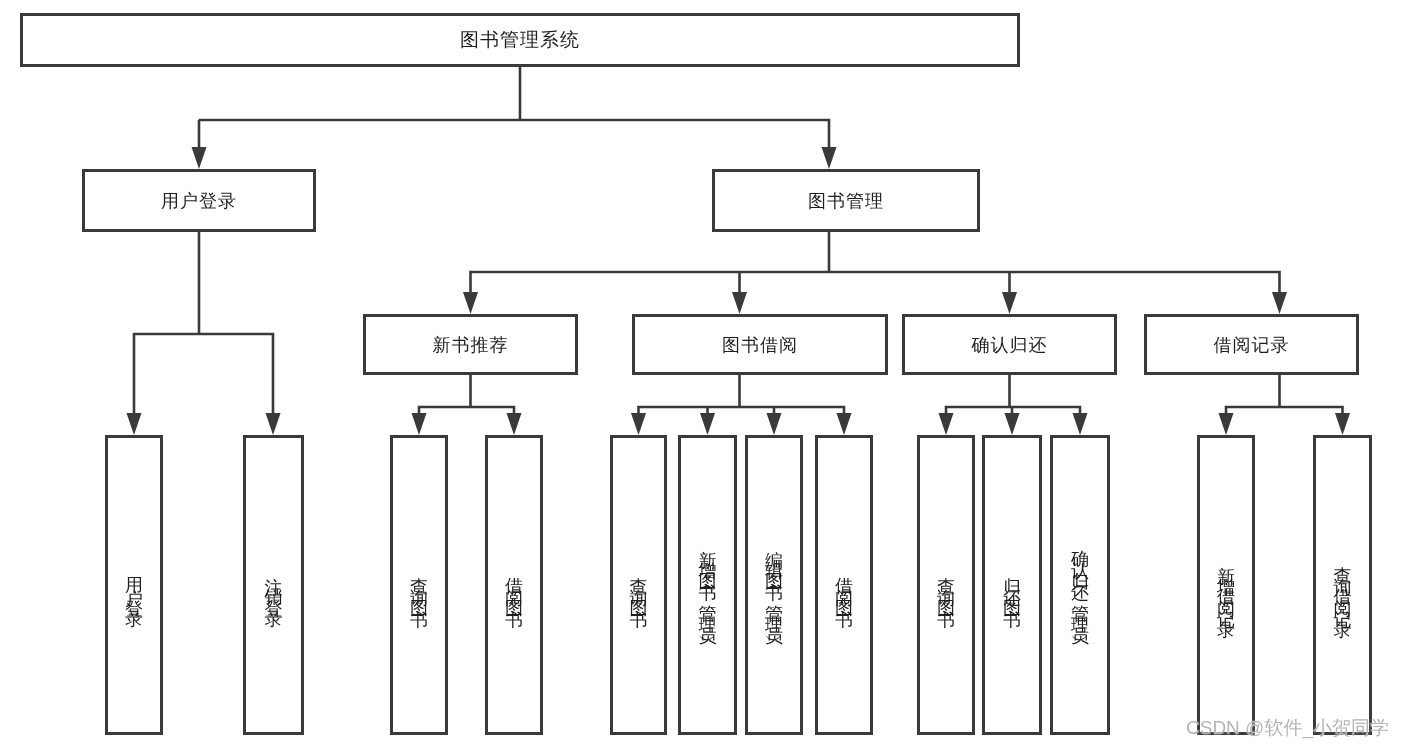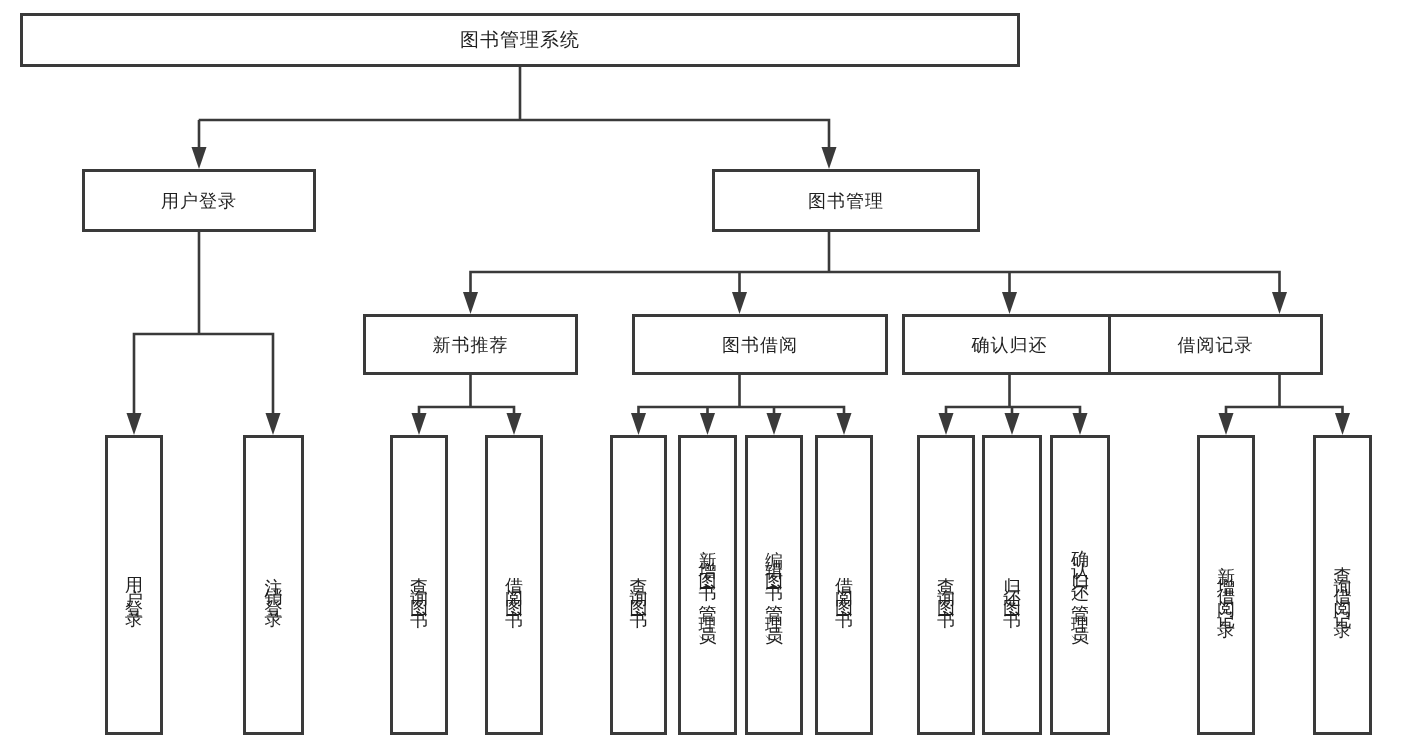--- a/index.html
+++ b/index.html
@@ -127,7 +127,7 @@
   <div class="box h-label" style="left:902px;top:314px;width:215px;height:61px">
     <span>确认归还</span>
   </div>
-  <div class="box h-label" style="left:1108px;top:314px;width:215px;height:61px">
+  <div class="box h-label" style="left:1144px;top:314px;width:215px;height:61px">
     <span>借阅记录</span>
   </div>
 

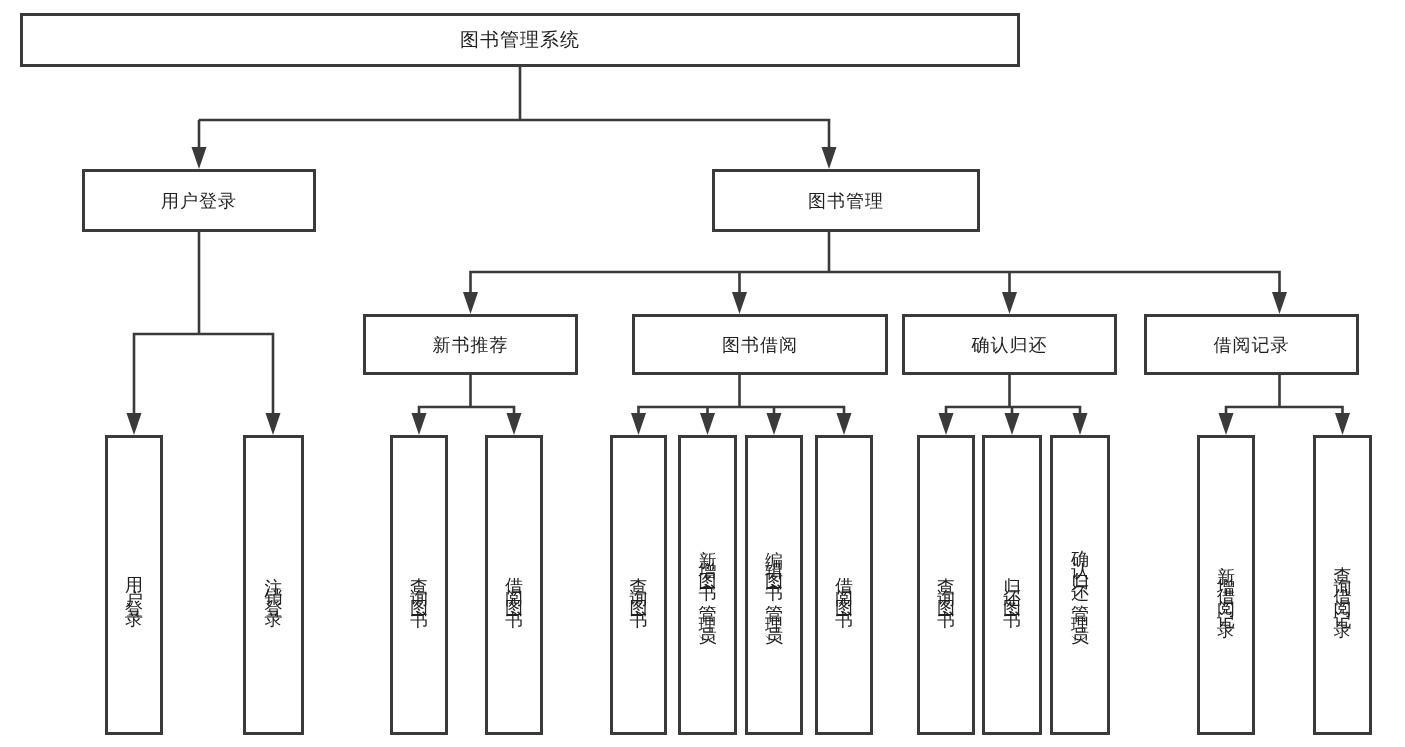--- a/index.html
+++ b/index.html
@@ -171,6 +171,7 @@
     <span>查询借阅记录</span>
   </div>
 
+  <div class="watermark">CSDN @软件_小贺同学</div>
 
 </div>
 

